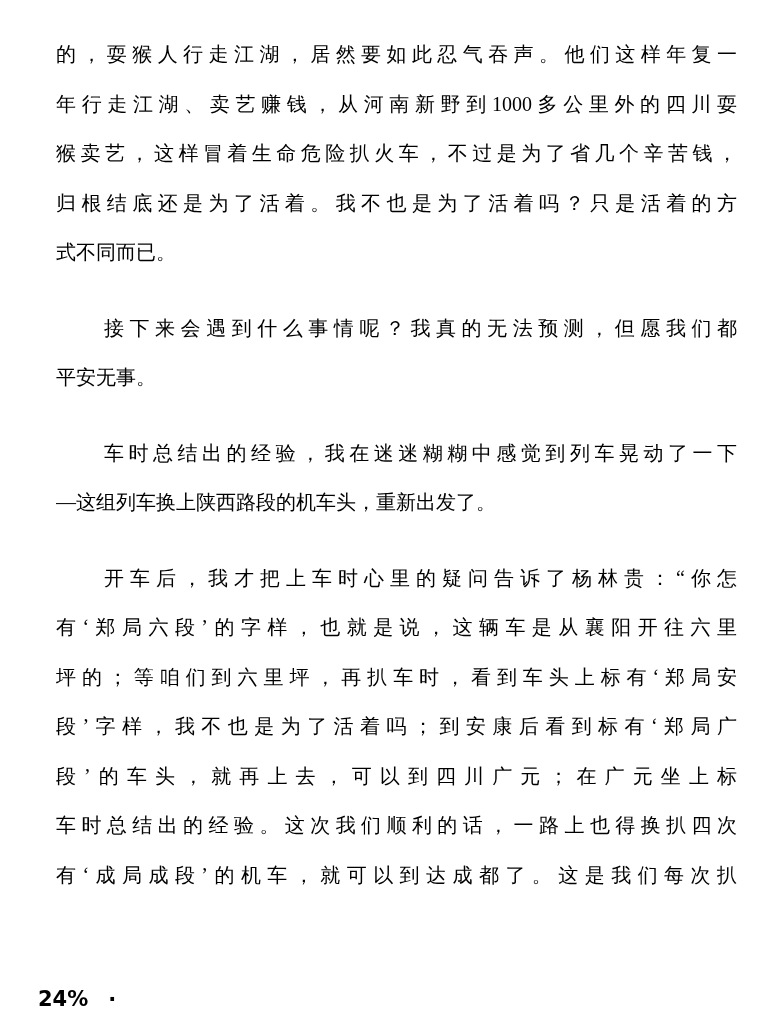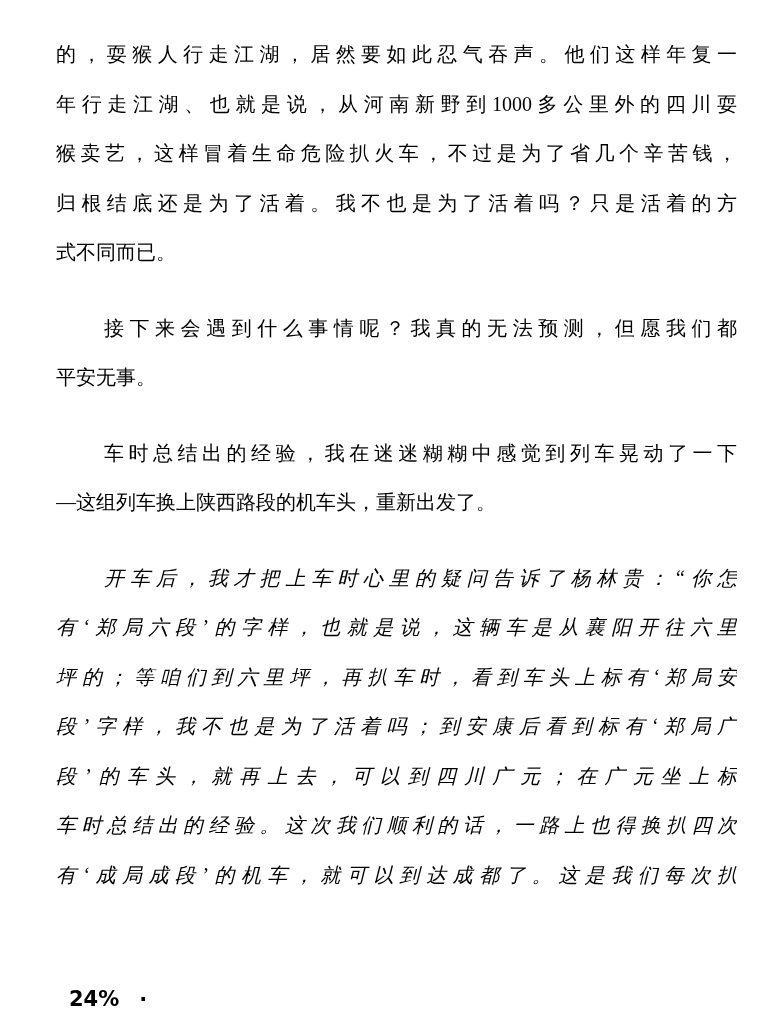--- a/index.html
+++ b/index.html
@@ -64,7 +64,7 @@
 <div class="content" id="content">
     <div class="para">
       <div class="line">的，耍猴人行走江湖，居然要如此忍气吞声。他们这样年复一</div>
-      <div class="line">年行走江湖、也就是说，从河南新野到1000多公里外的四川耍</div>
+      <div class="line">年行走江湖、卖艺赚钱，从河南新野到1000多公里外的四川耍</div>
       <div class="line">猴卖艺，这样冒着生命危险扒火车，不过是为了省几个辛苦钱，</div>
       <div class="line">归根结底还是为了活着。我不也是为了活着吗？只是活着的方</div>
       <div class="line no-stretch">式不同而已。</div>

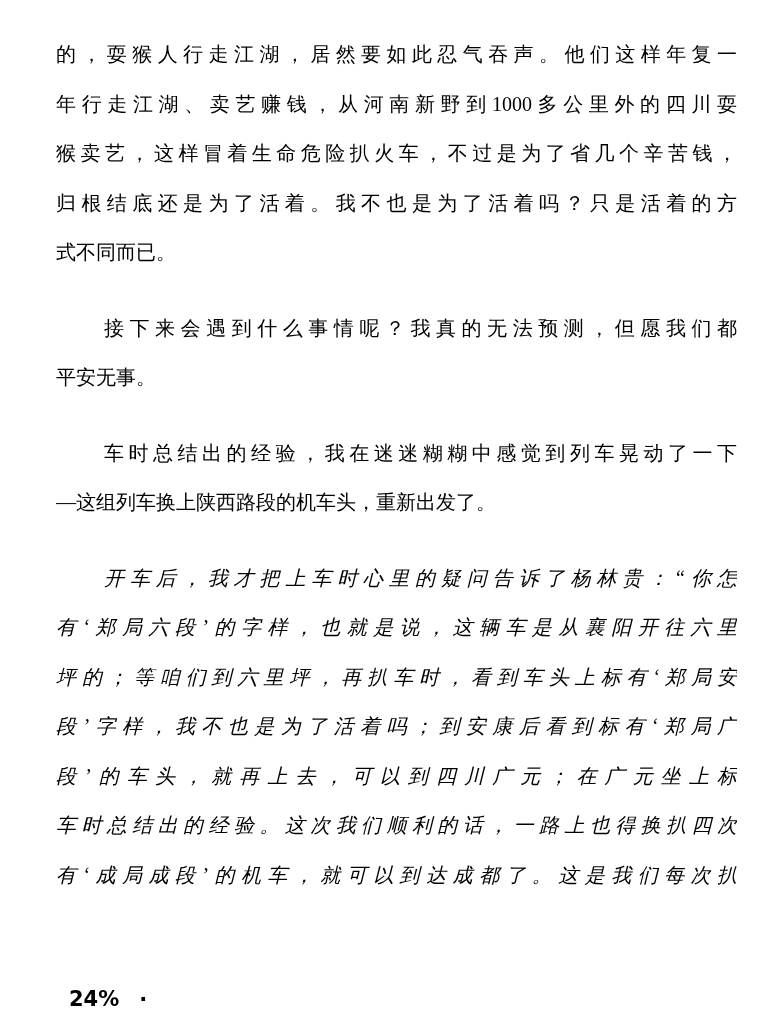--- a/index.html
+++ b/index.html
@@ -28,7 +28,6 @@
   }
   .para:last-child {
     margin-bottom: 0;
-    font-style: italic;
   }
   .line {
     height: 49.5px;

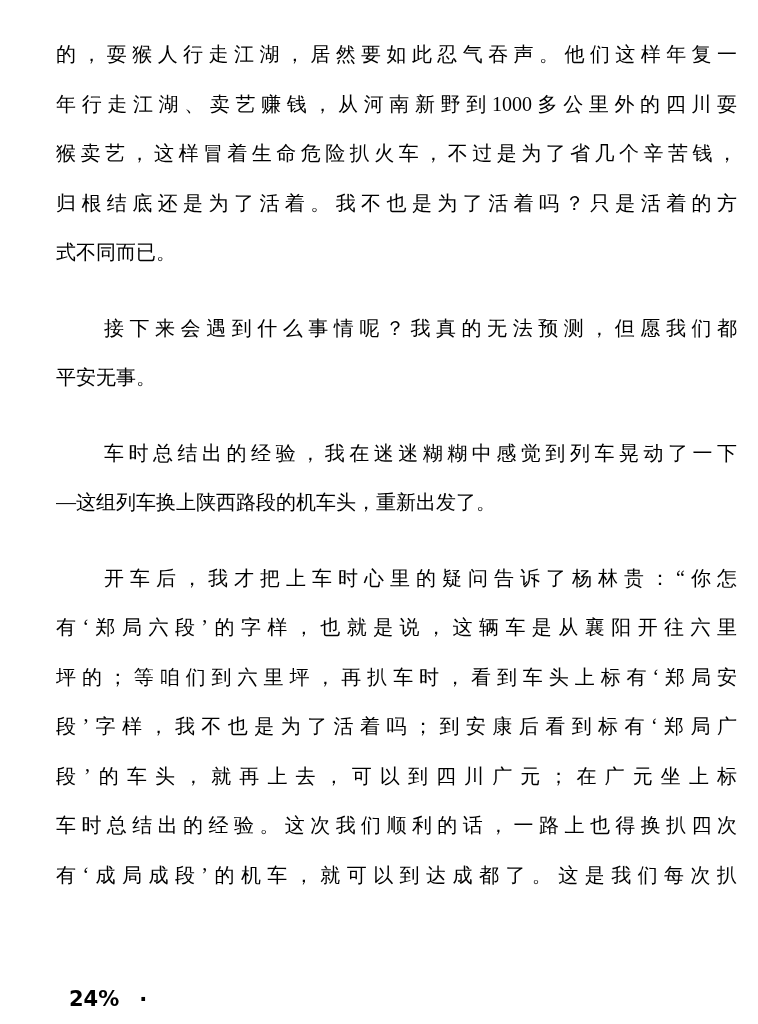--- a/index.html
+++ b/index.html
@@ -54,7 +54,6 @@
     font-size: 21px;
     line-height: 25px;
     color: var(--fg, #000000);
-    margin-left: 31px;
   }
 </style>
 </head>

